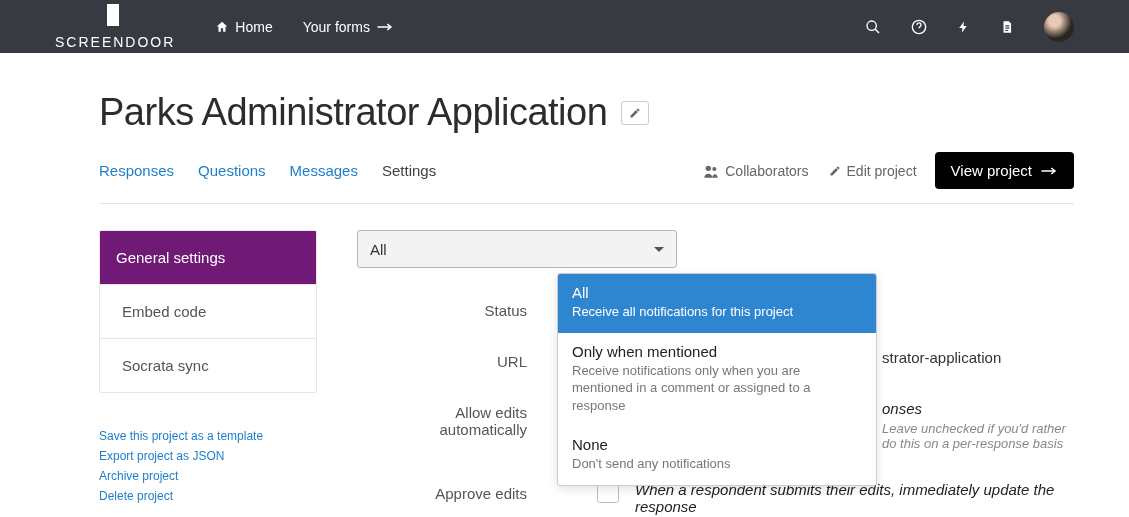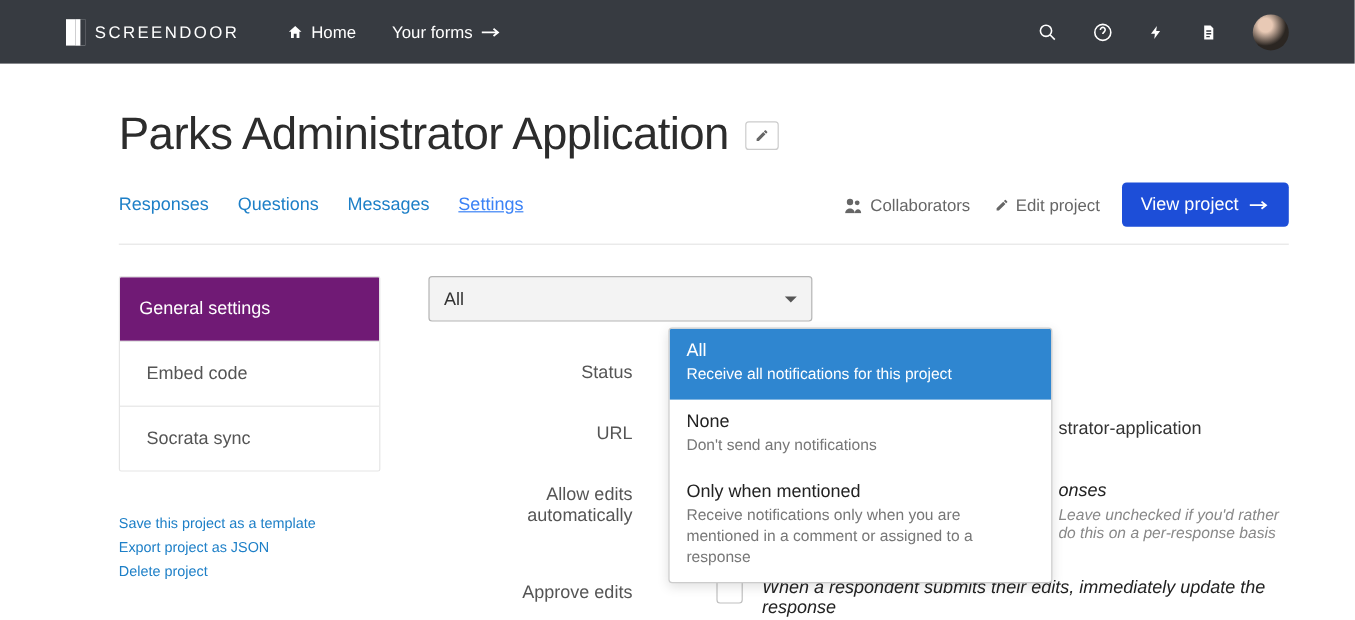--- a/index.html
+++ b/index.html
@@ -8,7 +8,7 @@
 
 
 .topbar { background: #373b41; height: 53px; display: flex; align-items: center; padding: 0 55px; color: #fff; }
-.brand { display: flex; align-items: center; gap: 8px; font-size: 14px; letter-spacing: 2px; font-weight: 500; margin-right: 40px; }
+.brand { display: flex; align-items: center; gap: 8px; font-size: 14px; letter-spacing: 2px; font-weight: 500; margin-right: 40px; flex-direction: column; }
 .brand-mark { width: 16px; height: 22px; background: #fff; position: relative; }
 .brand-mark::after { content: ""; position: absolute; right: 0; top: 0; bottom: 0; width: 4px; background: #373b41; border-left: 4px solid #fff; }
 .navlink { color: #fff; display: flex; align-items: center; gap: 6px; margin-right: 30px; font-size: 14px; cursor: pointer; }

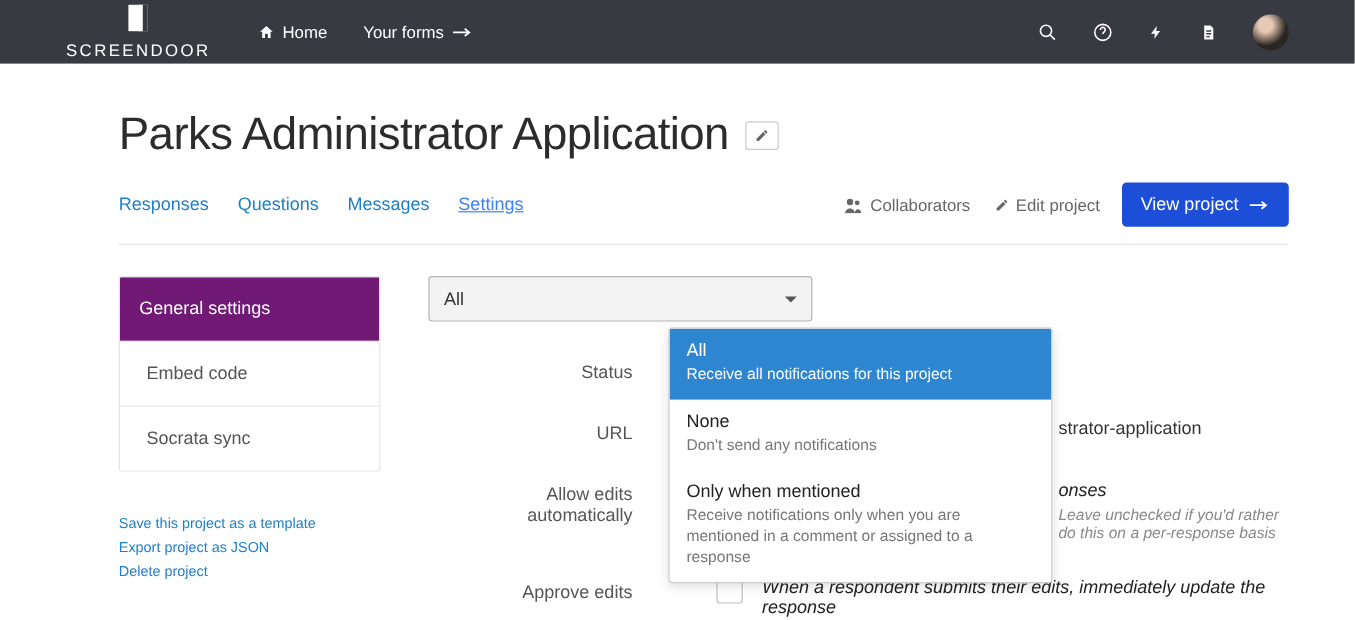--- a/index.html
+++ b/index.html
@@ -24,7 +24,7 @@
 
 .tabbar { display: flex; align-items: center; border-bottom: 1px solid #e5e5e5; padding-bottom: 14px; }
 .tab { margin-right: 24px; font-size: 15px; color: #1d7fc7; cursor: pointer; }
-.tab.active { color: #3b82f6; text-decoration: underline; }
+.tab.active { color: #404040; }
 .tabbar .spacer { flex: 1; }
 .action { margin-left: 20px; color: #666; font-size: 14px; display: flex; align-items: center; gap: 6px; cursor: pointer; }
 .view-btn { margin-left: 18px; background: #1d4ed8; color: #fff; padding: 10px 16px; border-radius: 4px; font-size: 15px; cursor: pointer; display: flex; align-items: center; gap: 8px; }

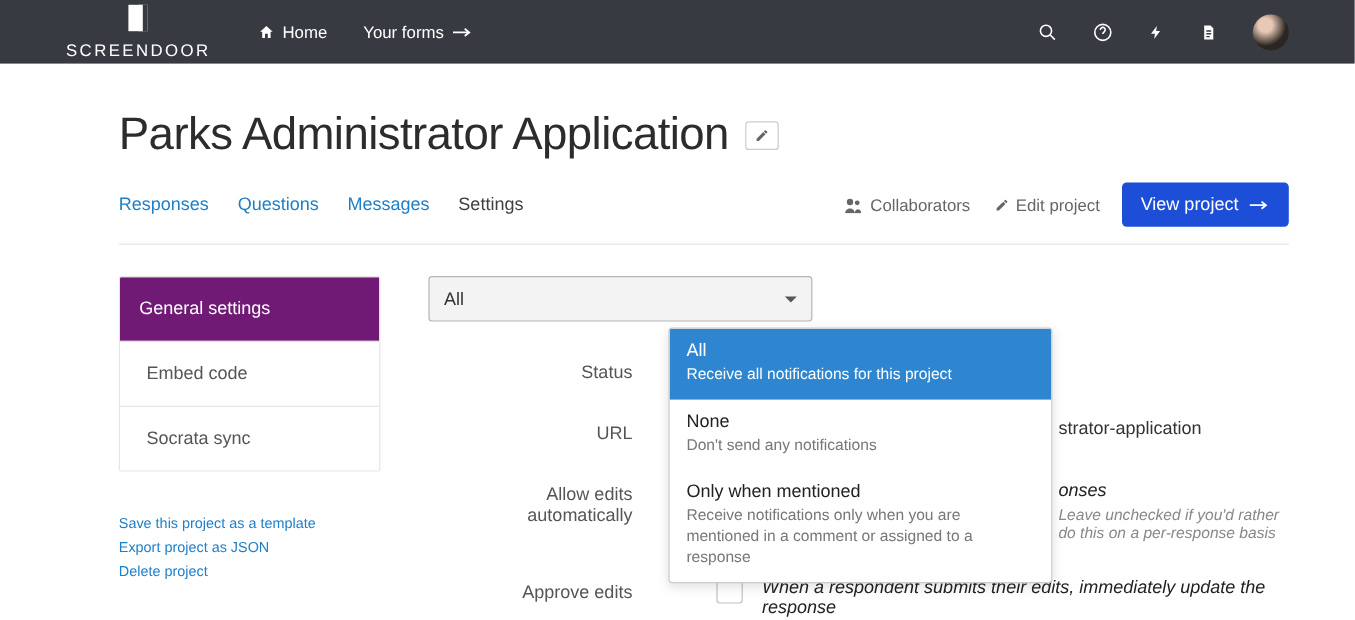--- a/index.html
+++ b/index.html
@@ -27,7 +27,7 @@
 .tab.active { color: #404040; }
 .tabbar .spacer { flex: 1; }
 .action { margin-left: 20px; color: #666; font-size: 14px; display: flex; align-items: center; gap: 6px; cursor: pointer; }
-.view-btn { margin-left: 18px; background: #1d4ed8; color: #fff; padding: 10px 16px; border-radius: 4px; font-size: 15px; cursor: pointer; display: flex; align-items: center; gap: 8px; }
+.view-btn { margin-left: 18px; background: #000000; color: #fff; padding: 10px 16px; border-radius: 4px; font-size: 15px; cursor: pointer; display: flex; align-items: center; gap: 8px; }
 
 .body { display: flex; gap: 40px; padding-top: 26px; }
 

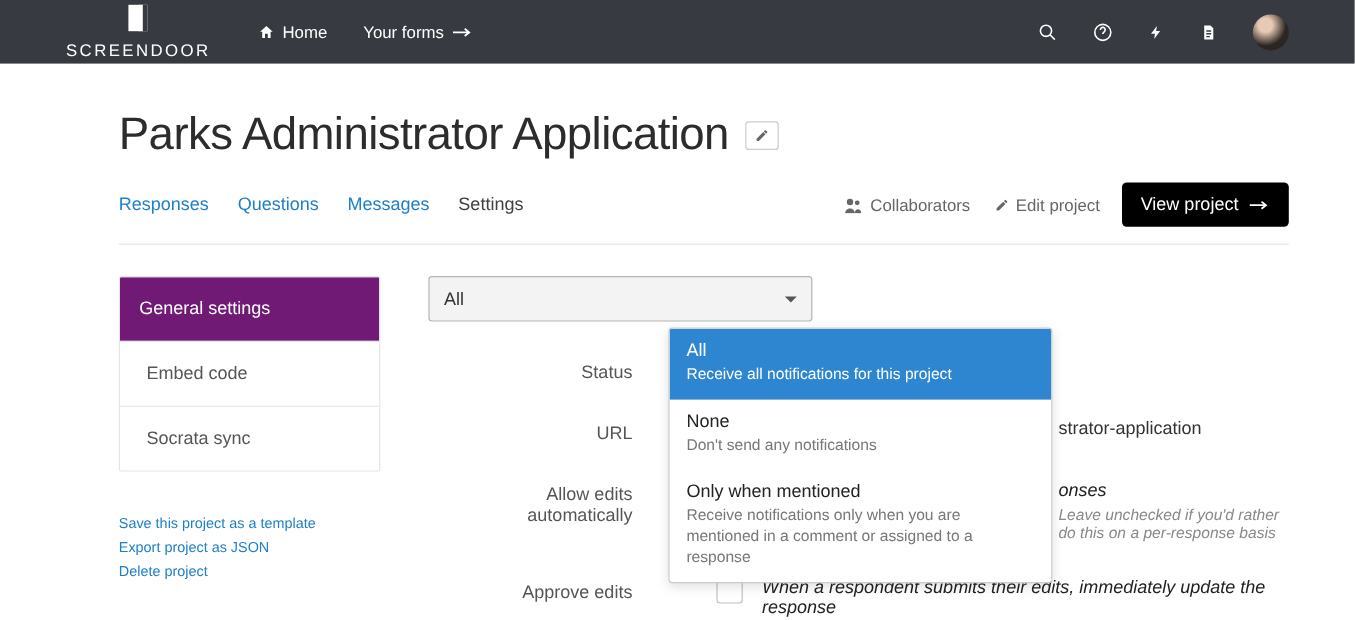--- a/index.html
+++ b/index.html
@@ -192,12 +192,12 @@
           <div class="d">Receive all notifications for this project</div>
         </div>
         <div class="opt">
+          <div class="t">Only when mentioned</div>
+          <div class="d">Receive notifications only when you are mentioned in a comment or assigned to a response</div>
+        </div>
+        <div class="opt">
           <div class="t">None</div>
           <div class="d">Don't send any notifications</div>
-        </div>
-        <div class="opt">
-          <div class="t">Only when mentioned</div>
-          <div class="d">Receive notifications only when you are mentioned in a comment or assigned to a response</div>
         </div>
       </div>
 

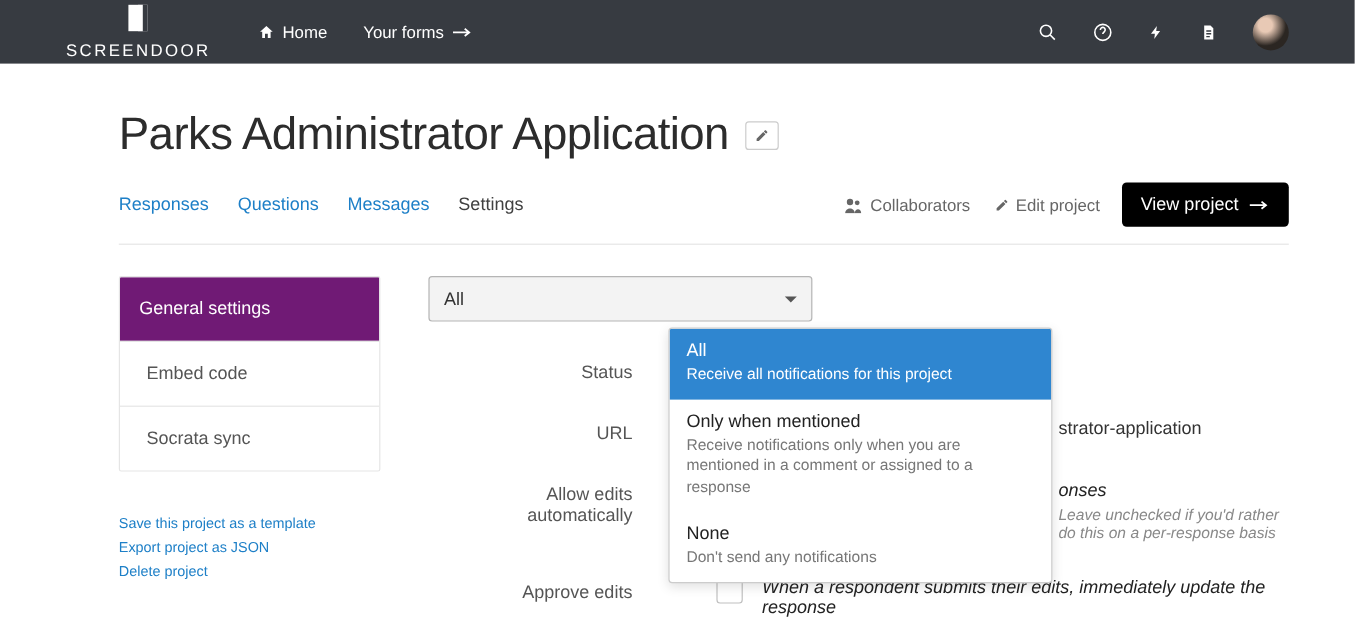--- a/index.html
+++ b/index.html
@@ -172,6 +172,7 @@
       <div class="sidelinks">
         <a>Save this project as a template</a>
         <a>Export project as JSON</a>
+        <a>Archive project</a>
         <a>Delete project</a>
       </div>
     </div>

